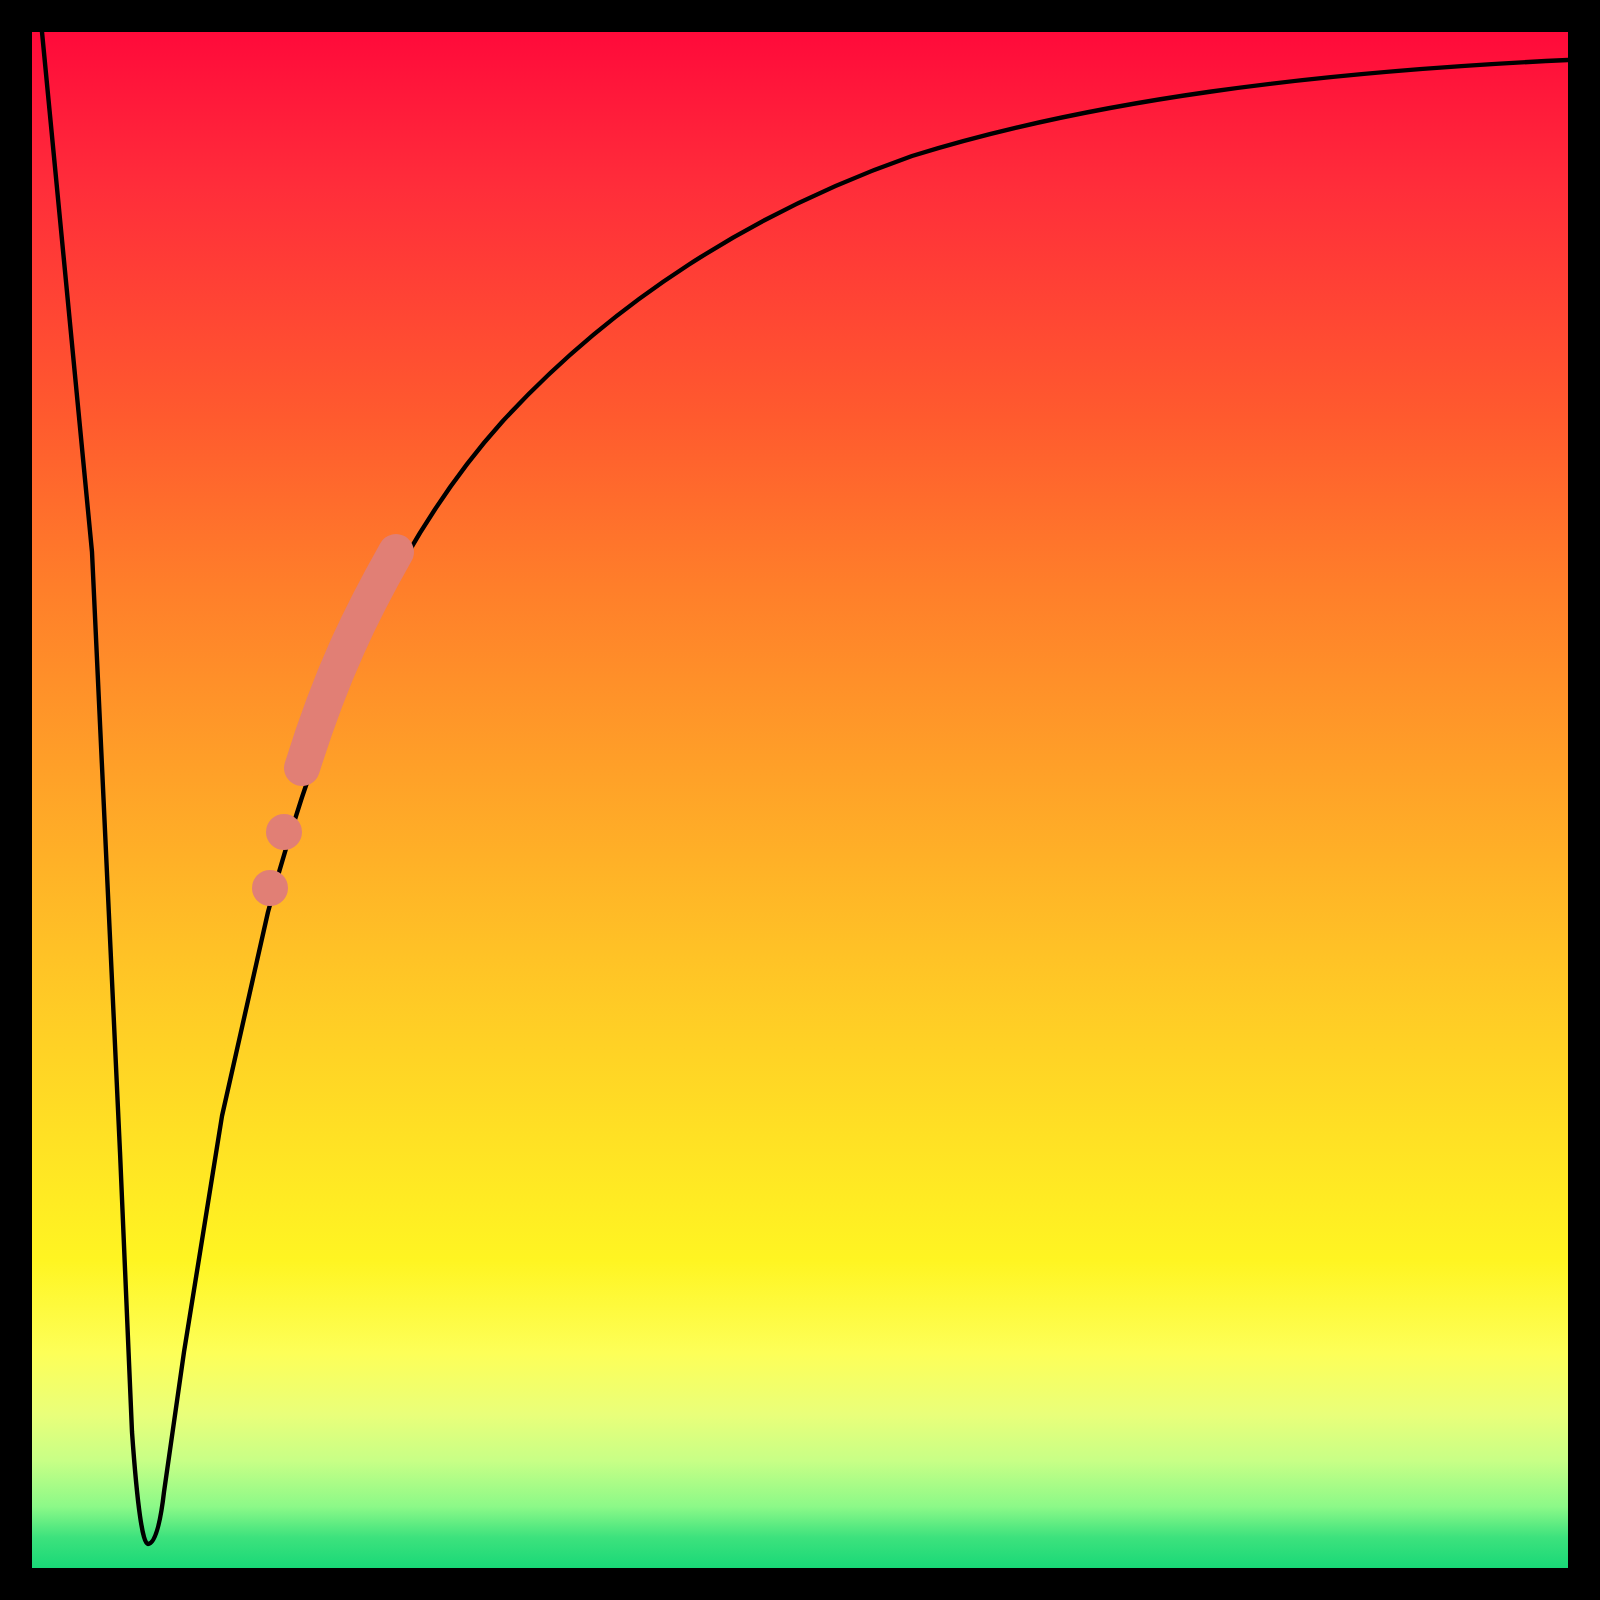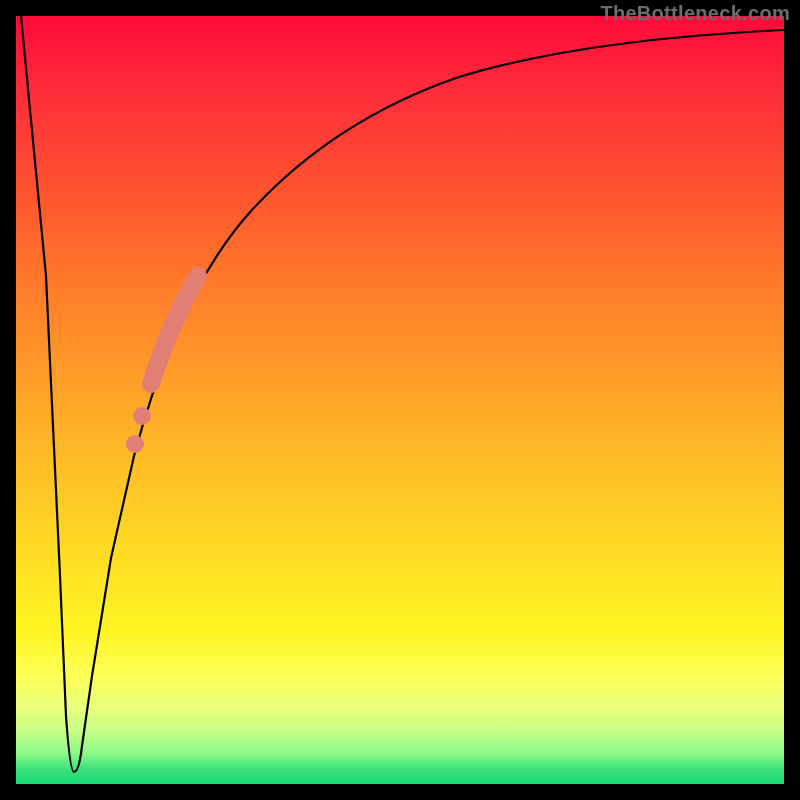--- a/index.html
+++ b/index.html
@@ -105,7 +105,6 @@
       <circle class="marker-dot" cx="119" cy="428" r="9"></circle>
     </svg>
   </div>
-  <div class="watermark">TheBottleneck.com</div>
 </div>
 
 </body></html>

